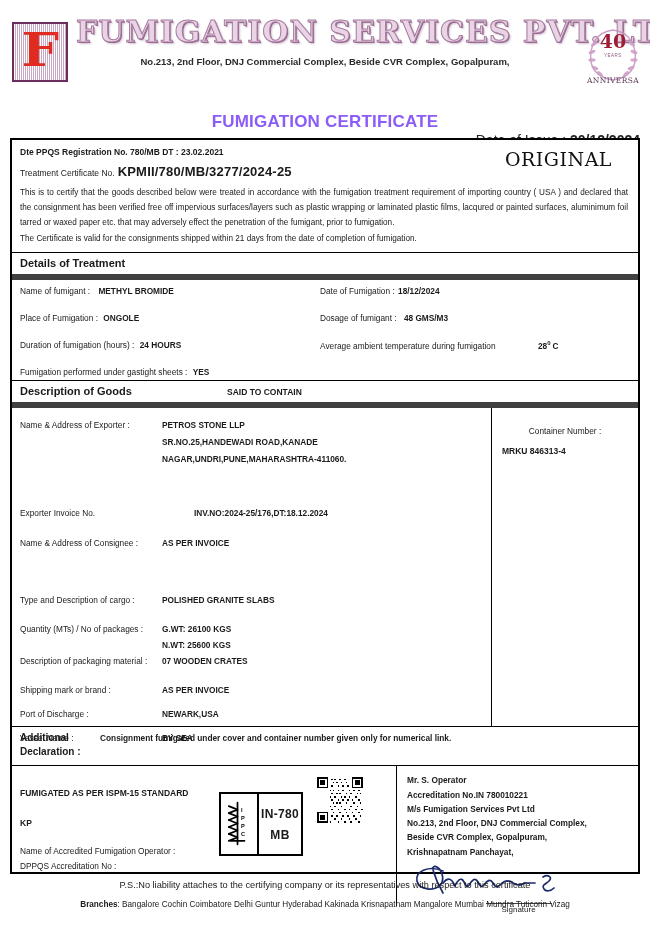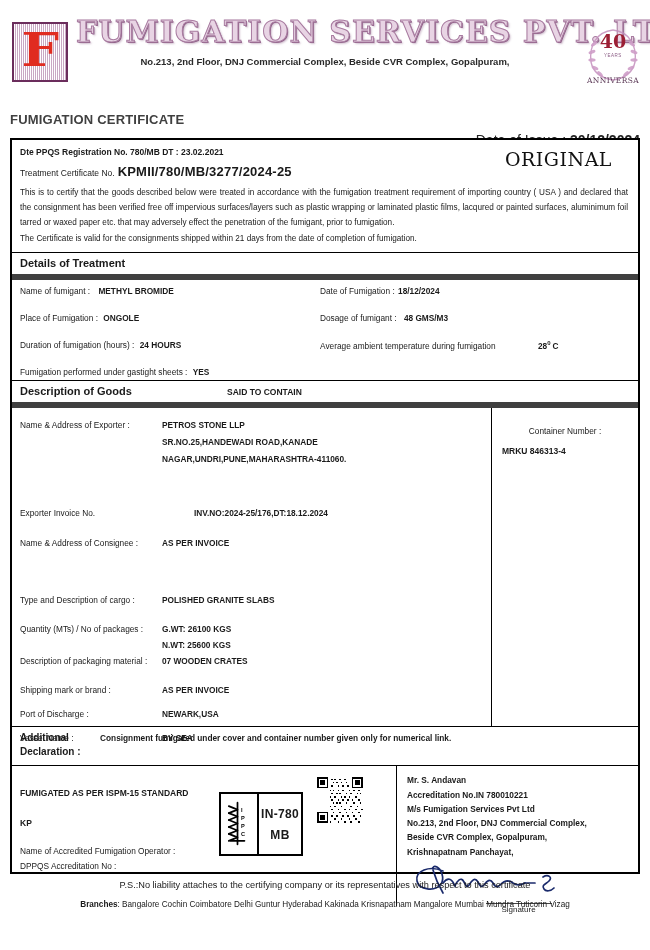--- a/index.html
+++ b/index.html
@@ -102,9 +102,10 @@
     margin: 2px 10px 0 10px;
   }
   .cert-title {
-    font-size: 13px;
-    font-weight: 700;
-    color: #404040;
+    text-align: center;
+    font-size: 17px;
+    font-weight: 700;
+    color: #8b5cf6;
     letter-spacing: .2px;
   }
   .issue-date {

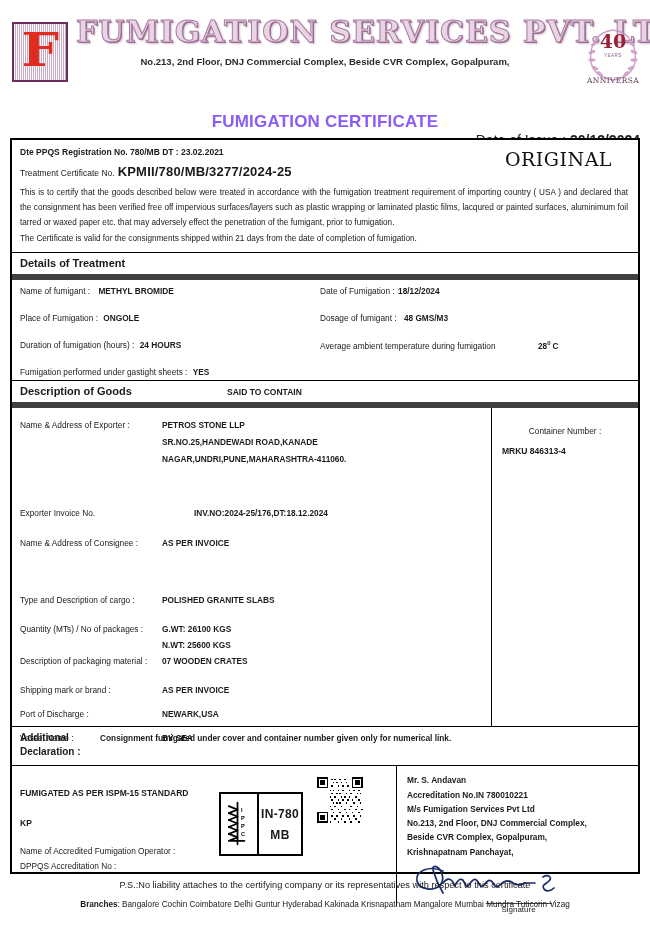--- a/index.html
+++ b/index.html
@@ -646,7 +646,7 @@
     </div>
 
     <div class="sig-right">
-      <div class="sr-line">Mr. S. Andavan</div>
+      <div class="sr-line">Mr. S. Operator</div>
       <div class="sr-line">Accreditation No.IN 780010221</div>
       <div class="sr-line">M/s Fumigation Services Pvt Ltd</div>
       <div class="sr-line">No.213, 2nd Floor, DNJ Commercial Complex,</div>

